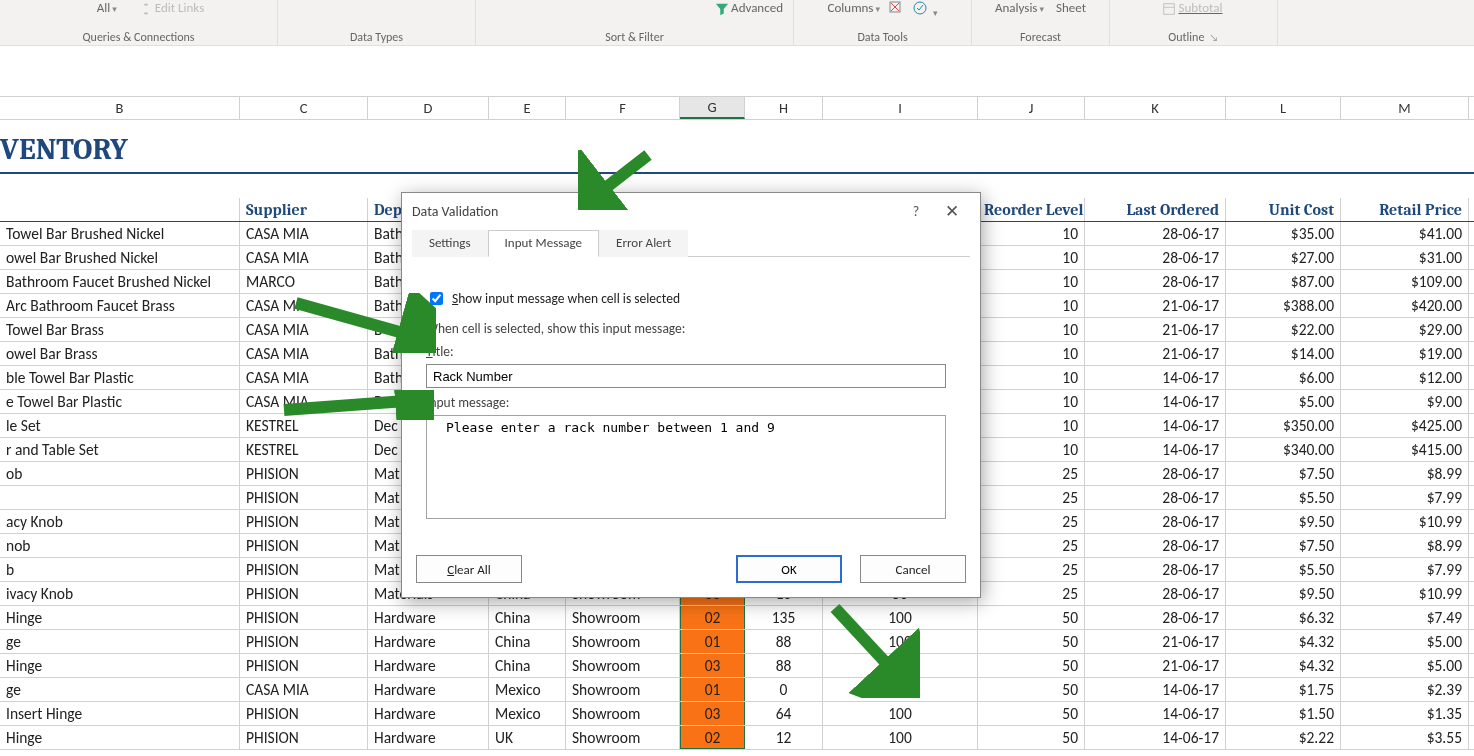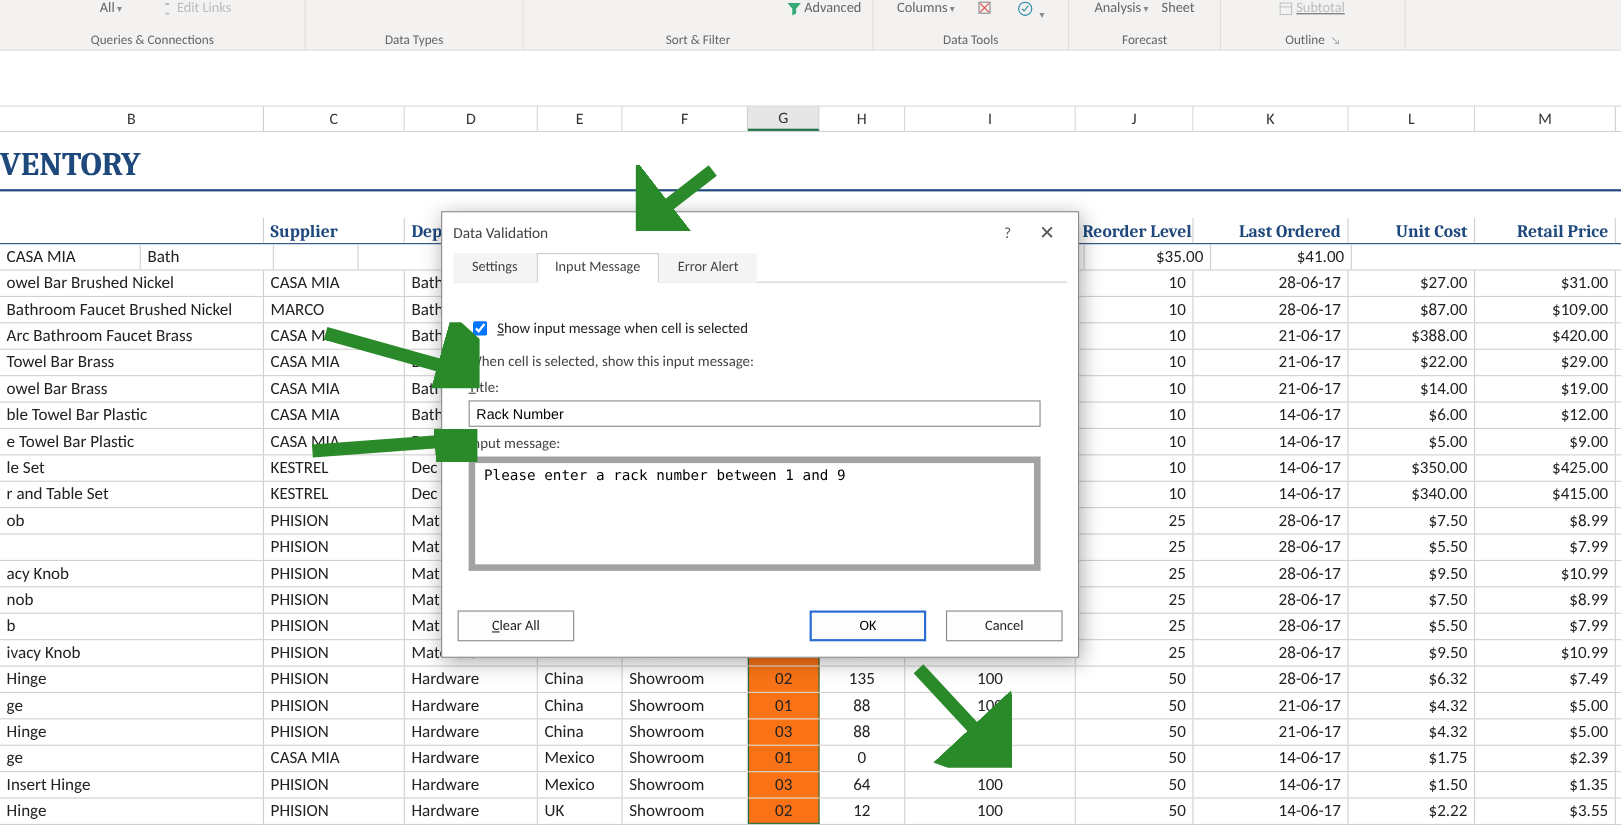--- a/index.html
+++ b/index.html
@@ -36,7 +36,7 @@
     align-items:center;
     height:46px;
   }
-  .rgroup .top-row { display:flex; gap:20px; align-items:flex-start; padding:0 8px; font-size:13px; color:#666; height:20px;}
+  .rgroup .top-row { display:flex; gap:8px; align-items:flex-start; padding:0 8px; font-size:13px; color:#666; height:20px;}
   .rgroup .label { font-size:12px; color:#666; padding-bottom:2px; text-align:center; white-space:nowrap;}
   .faded { color:#bcbcbc !important; }
   .small-icon {

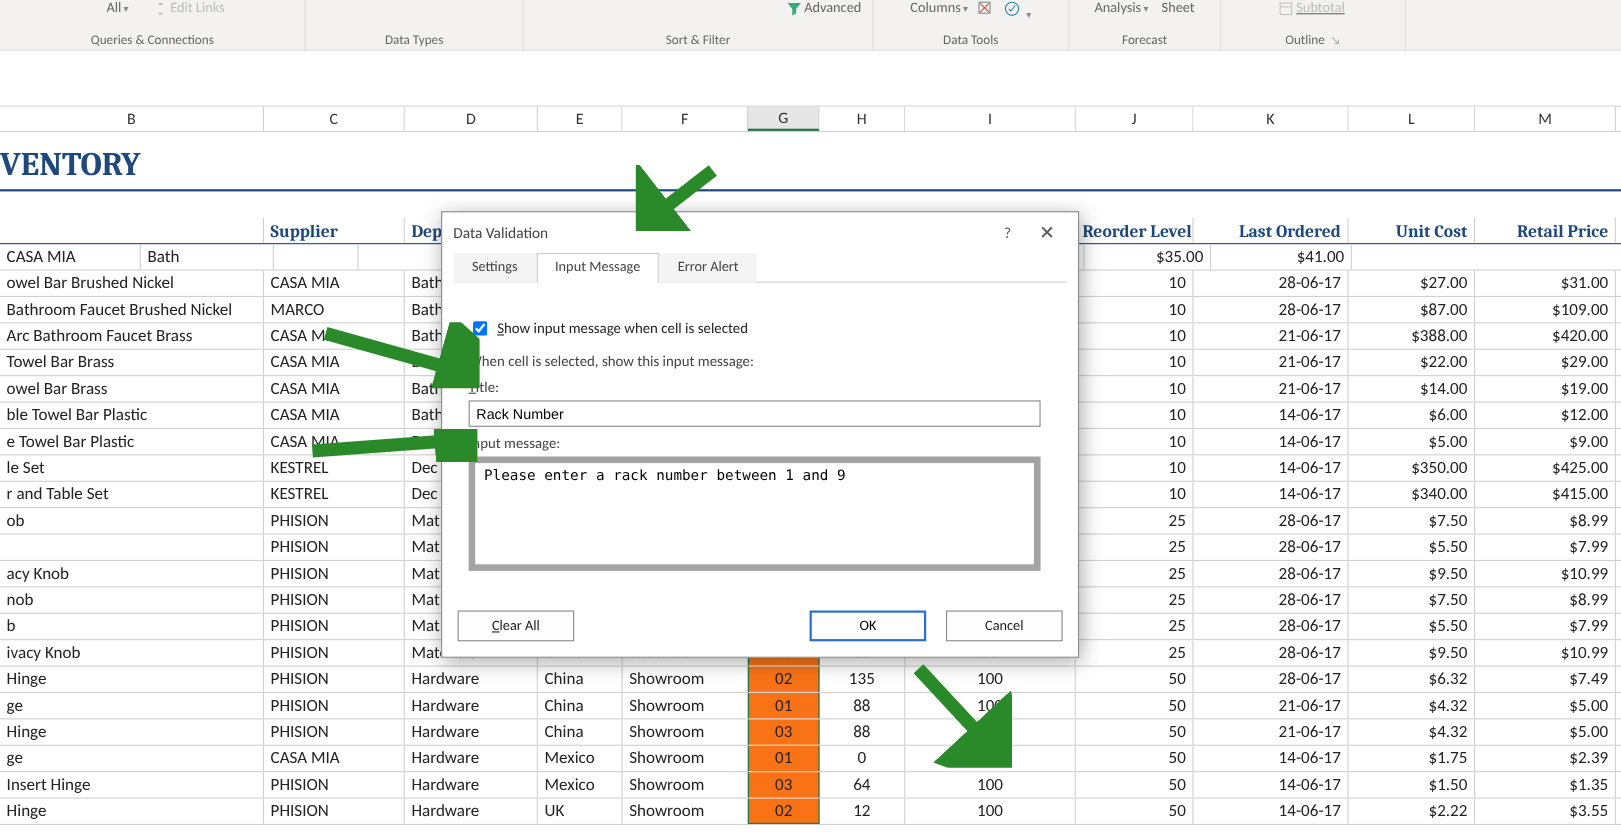--- a/index.html
+++ b/index.html
@@ -263,6 +263,7 @@
   </div>
   <div id="grid-body">
       <div class="row">
+        <div class="cell colB">Towel Bar Brushed Nickel</div>
         <div class="cell colC">CASA MIA</div>
         <div class="cell colD">Bath</div>
         <div class="cell colE"></div>

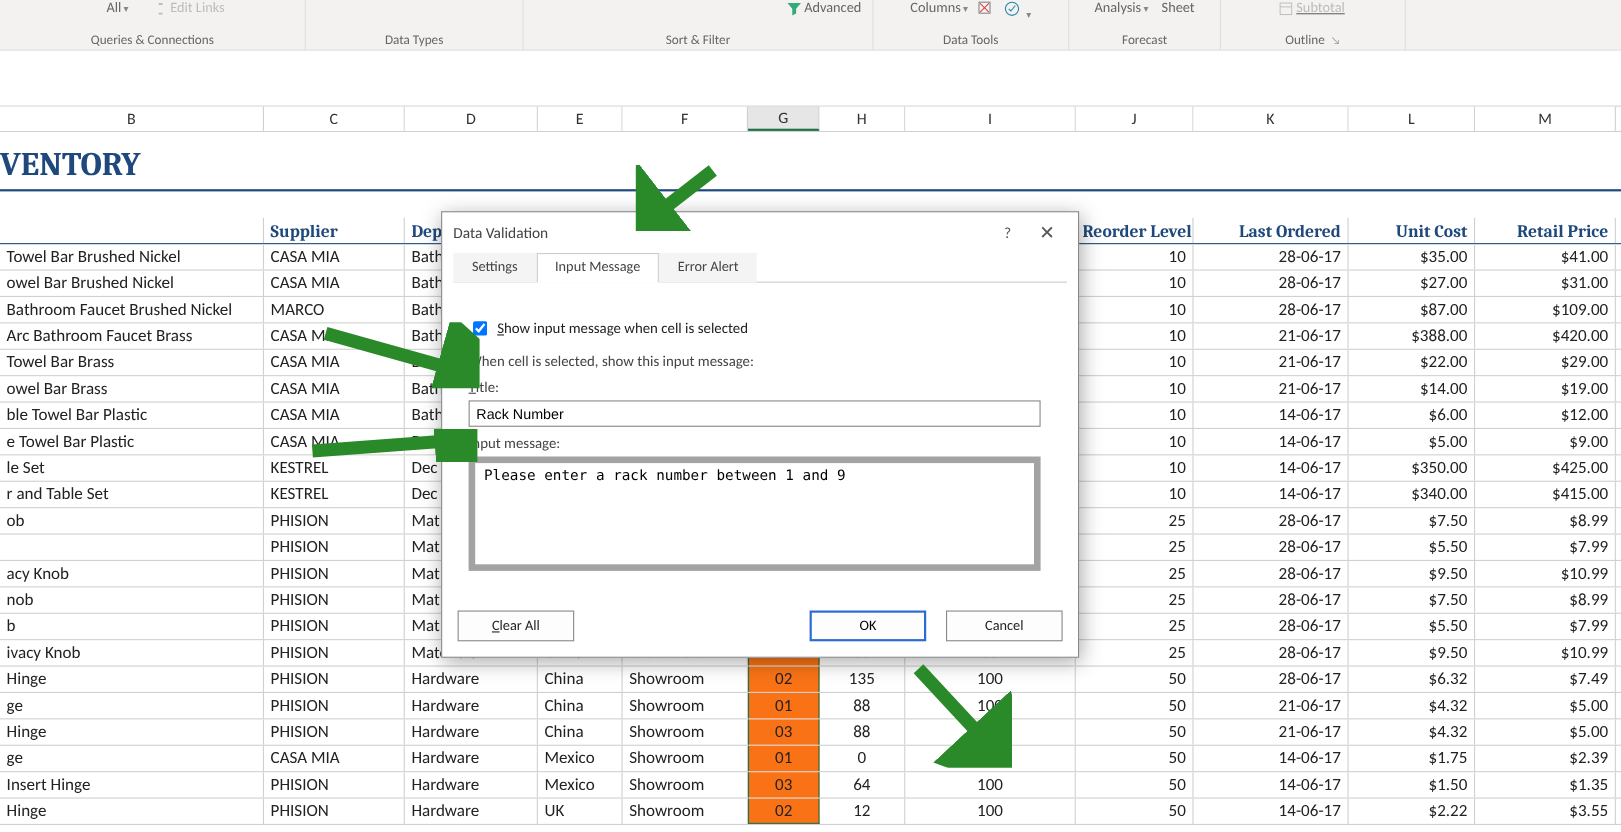--- a/index.html
+++ b/index.html
@@ -139,7 +139,7 @@
     width:520px; height:24px; border:1px solid #888; padding:2px 6px; font-size:13px;
   }
   .dialog textarea {
-    width:520px; height:104px; border:6px solid #a3a3a3; padding:4px 8px; font-size:13px; resize:none;
+    width:520px; height:104px; border:1px solid #a3a3a3; padding:4px 19px; font-size:13px; resize:none;
   }
   .dialog .btnrow {
     position:absolute; bottom:14px; left:0; right:0; display:flex; padding:0 14px; align-items:center;

